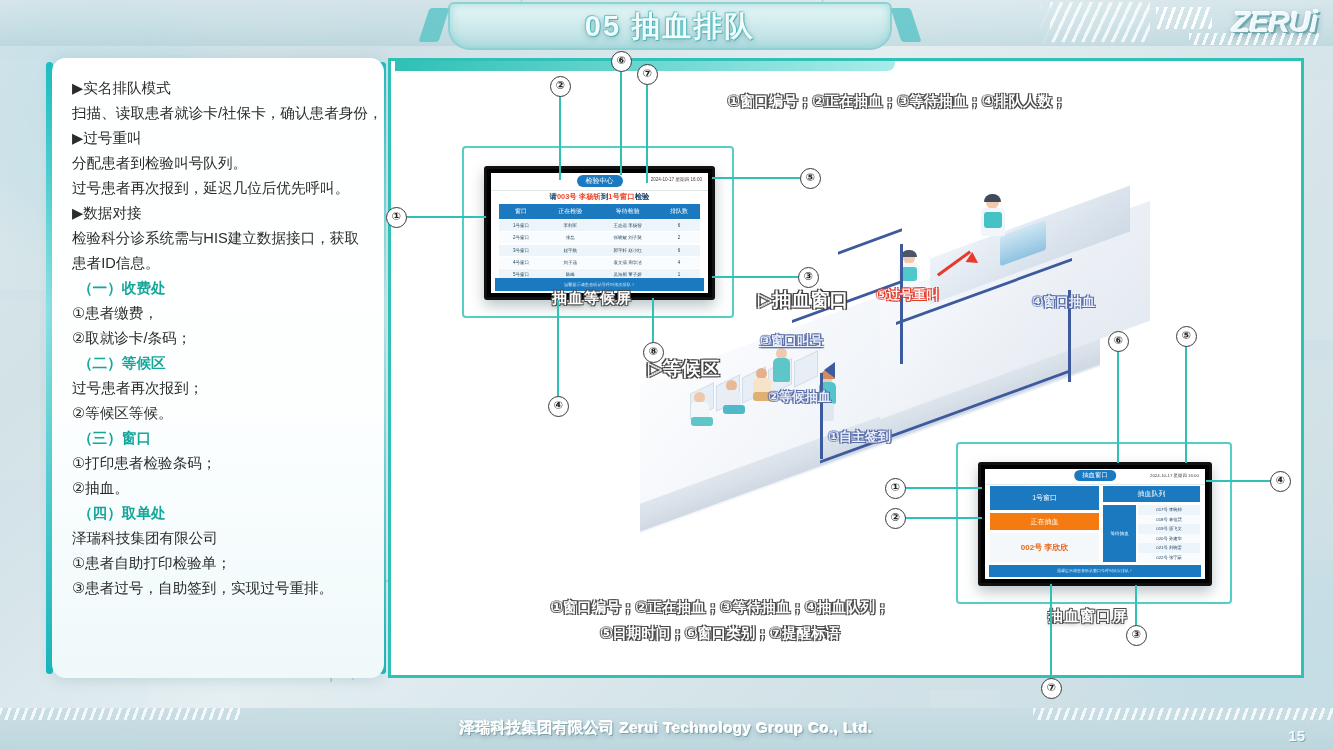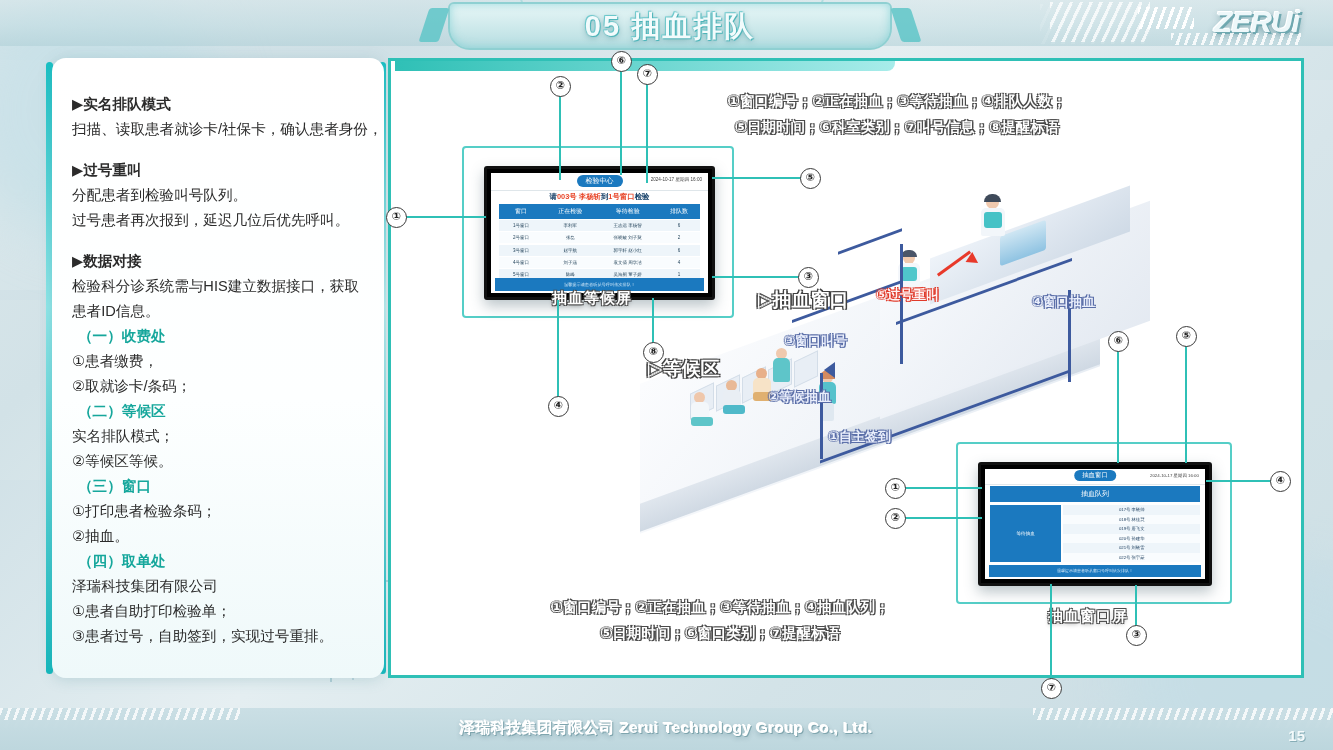--- a/index.html
+++ b/index.html
@@ -32,7 +32,7 @@
   .hdr-tab{position:absolute;left:520px;top:-12px;width:300px;height:18px;
      border:2px solid #9fd9db;border-top:none;border-radius:0 0 10px 10px;opacity:.7;}
   .hdr-hatch-l{left:1050px;top:2px;width:100px;height:40px;}
-  .logo{position:absolute;right:28px;top:3px;width:165px;height:40px;}
+  .logo{position:absolute;right:10px;top:3px;width:165px;height:40px;}
   .logo-txt{position:absolute;right:6px;top:2px;font-size:30px;font-style:italic;font-weight:bold;
      color:#eef8fa;letter-spacing:-1px;
      text-shadow:2px 2px 0 #6fa8b0,-1px -1px 0 #ffffff,0 3px 7px rgba(0,70,85,.45);}

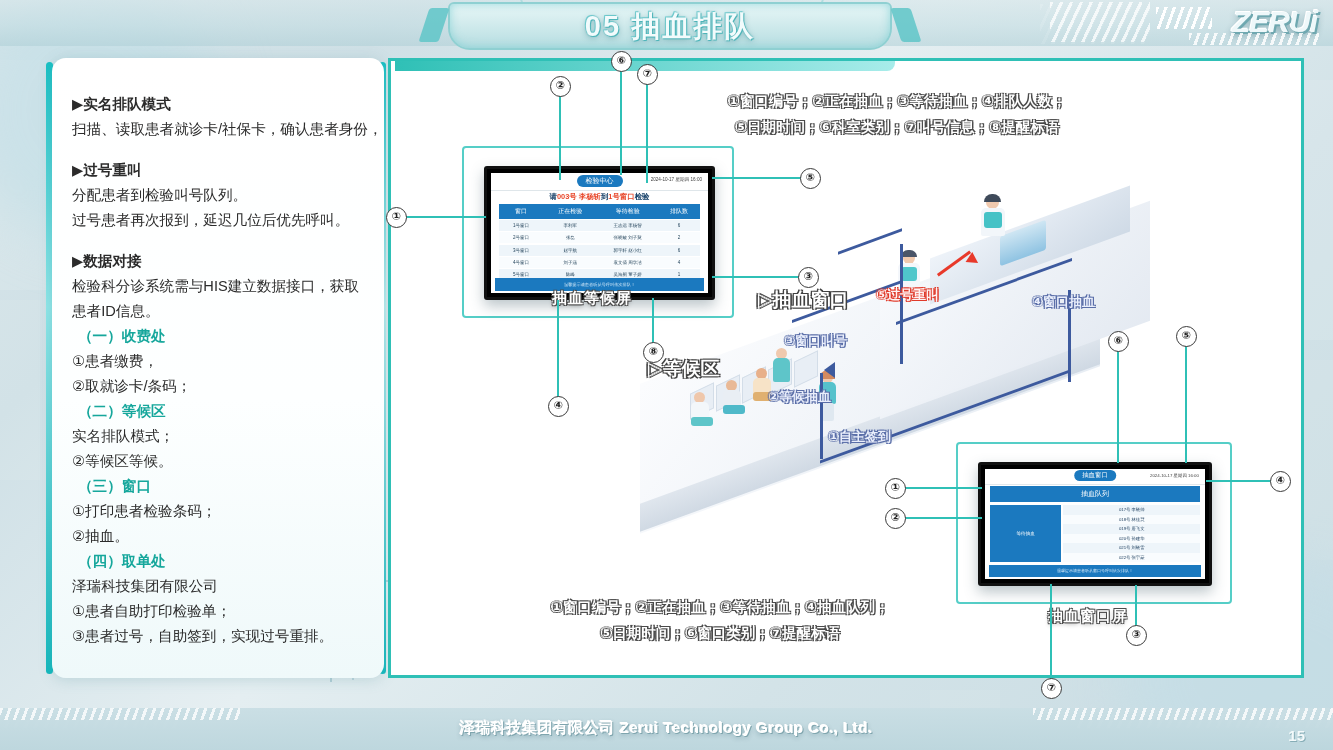--- a/index.html
+++ b/index.html
@@ -51,7 +51,7 @@
      background:linear-gradient(180deg,#17c0c4,#bdeef0 40%,#12b8bd 100%);}
   .lp-inner{position:absolute;left:20px;top:18px;right:16px;bottom:14px;}
   .lp-line{font-size:14.6px;color:#2b2b2b;line-height:25px;white-space:nowrap;}
-  .lp-line.h{font-weight:bold;margin-top:16px;}
+  .lp-line.h{font-weight:normal;}
   .lp-line.sec{color:#16a79c;font-weight:bold;padding-left:6px;}
 
   

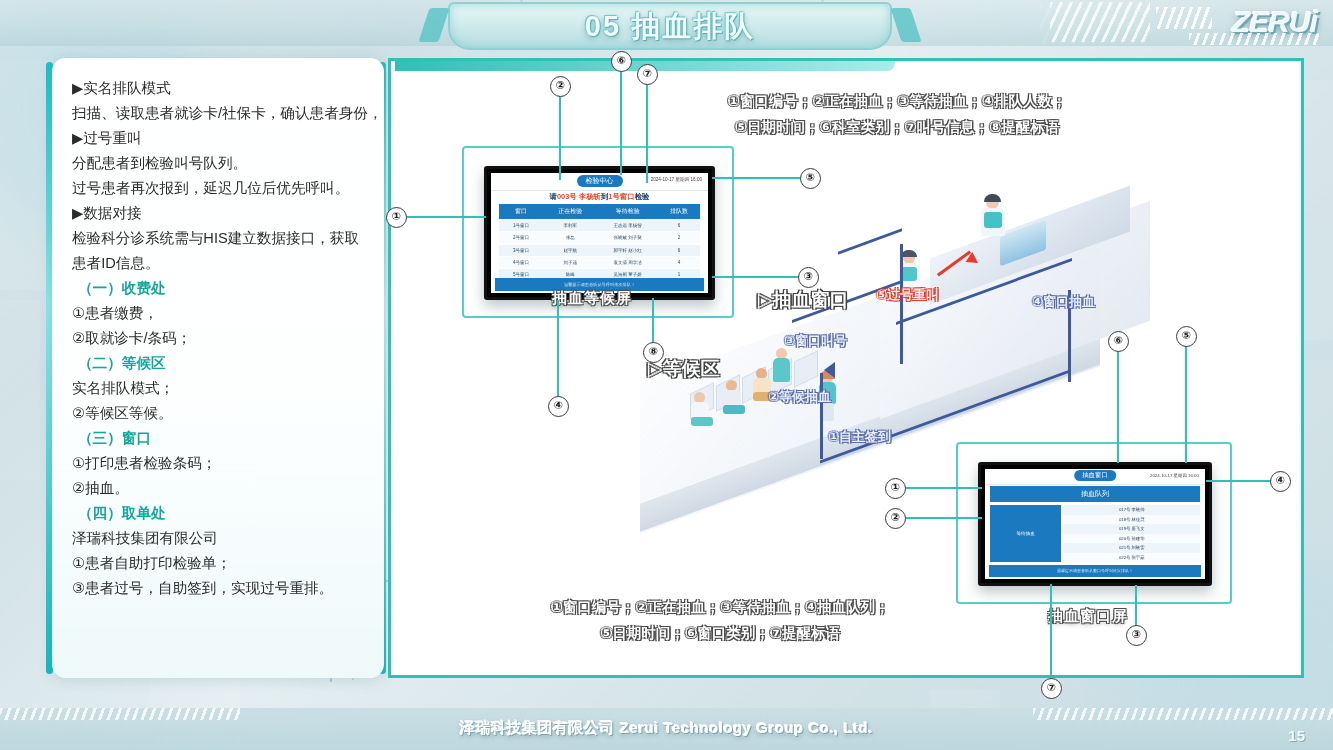--- a/index.html
+++ b/index.html
@@ -307,7 +307,6 @@
 
 <div class="note" style="left:677px;top:88px;width:440px;">
   <div>①窗口编号；②正在抽血；③等待抽血；④排队人数；</div>
-  <div>⑤日期时间；⑥科室类别；⑦叫号信息；⑧提醒标语</div>
 </div>
 <div class="note" style="left:500px;top:594px;width:440px;">
   <div>①窗口编号；②正在抽血；③等待抽血；④抽血队列；</div>

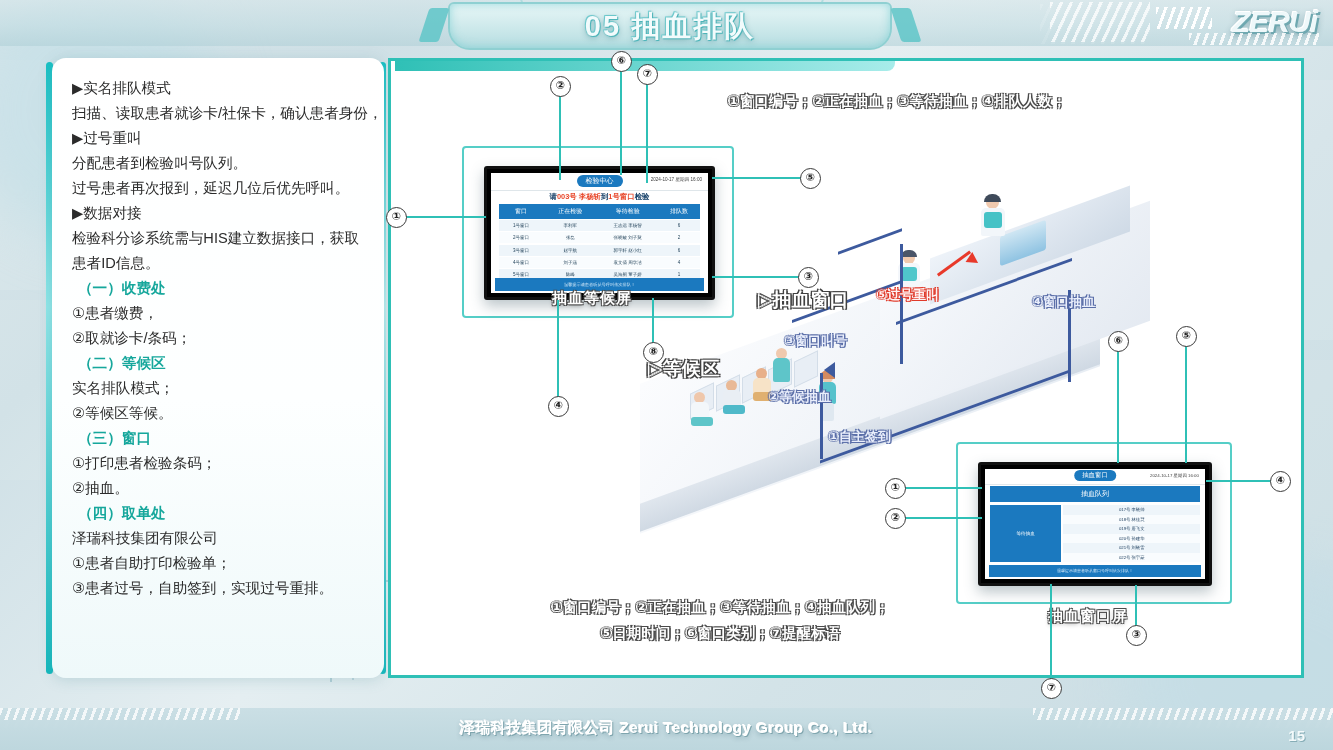--- a/index.html
+++ b/index.html
@@ -301,7 +301,7 @@
 <div class="lab lab-big" style="left:758px;top:287px;">▷抽血窗口</div>
 <div class="lab lab-blue" style="left:828px;top:428px;">①自主签到</div>
 <div class="lab lab-blue" style="left:768px;top:388px;">②等候抽血</div>
-<div class="lab lab-blue" style="left:784px;top:332px;">③窗口叫号</div>
+<div class="lab lab-blue" style="left:760px;top:332px;text-decoration:underline;">③窗口叫号</div>
 <div class="lab lab-blue" style="left:1032px;top:293px;">④窗口抽血</div>
 <div class="lab lab-red" style="left:876px;top:286px;">⑤过号重叫</div>
 

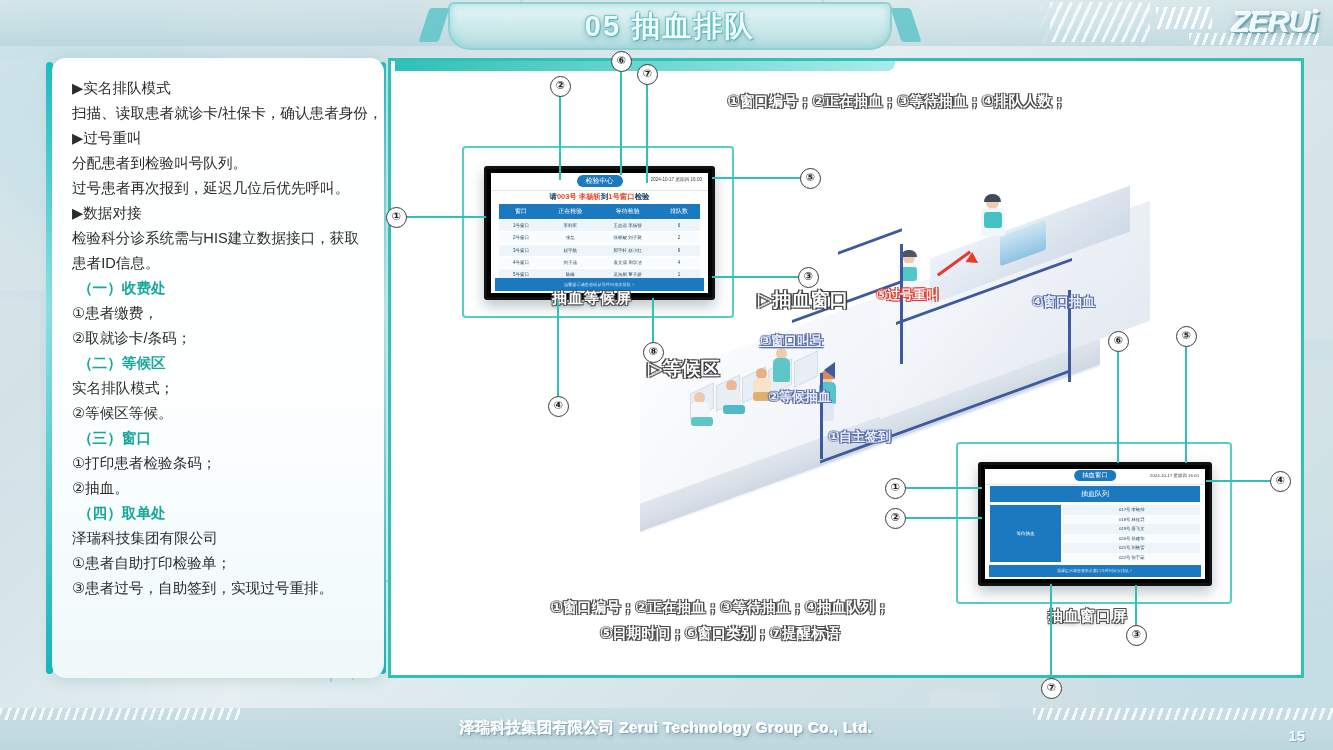--- a/index.html
+++ b/index.html
@@ -204,7 +204,7 @@
       <div class="lp-line">①患者缴费，</div>
       <div class="lp-line">②取就诊卡/条码；</div>
       <div class="lp-line sec">（二）等候区</div>
-      <div class="lp-line">实名排队模式；</div>
+      <div class="lp-line">过号患者再次报到；</div>
       <div class="lp-line">②等候区等候。</div>
       <div class="lp-line sec">（三）窗口</div>
       <div class="lp-line">①打印患者检验条码；</div>

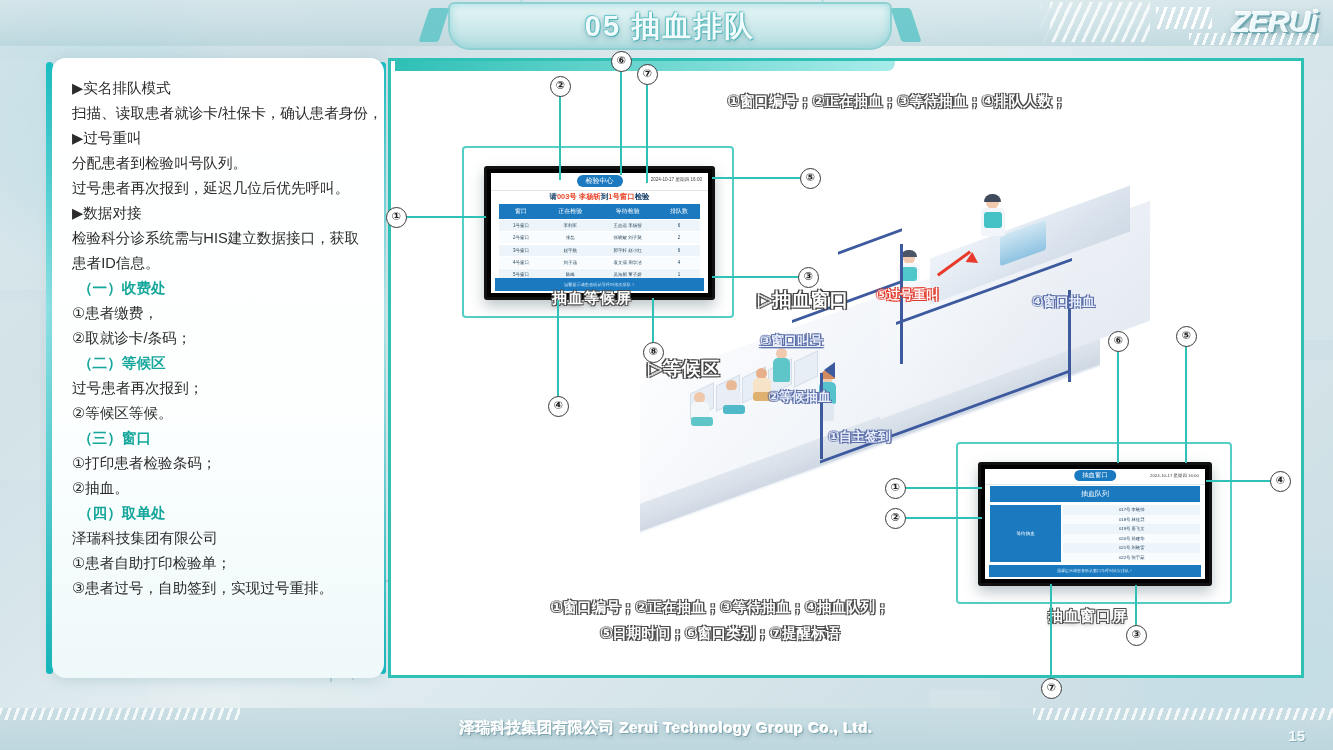--- a/index.html
+++ b/index.html
@@ -376,6 +376,11 @@
       <div class="m2-date">2024-10-17 星期四 16:00</div>
     </div>
     <div class="m2-body">
+      <div class="m2-left">
+        <div class="m2-win">1号窗口</div>
+        <div class="m2-now">正在抽血</div>
+        <div class="m2-nm">002号 李欣欣</div>
+      </div>
       <div class="m2-right">
         <div class="m2-qh">抽血队列</div>
         <div class="m2-qbody">

